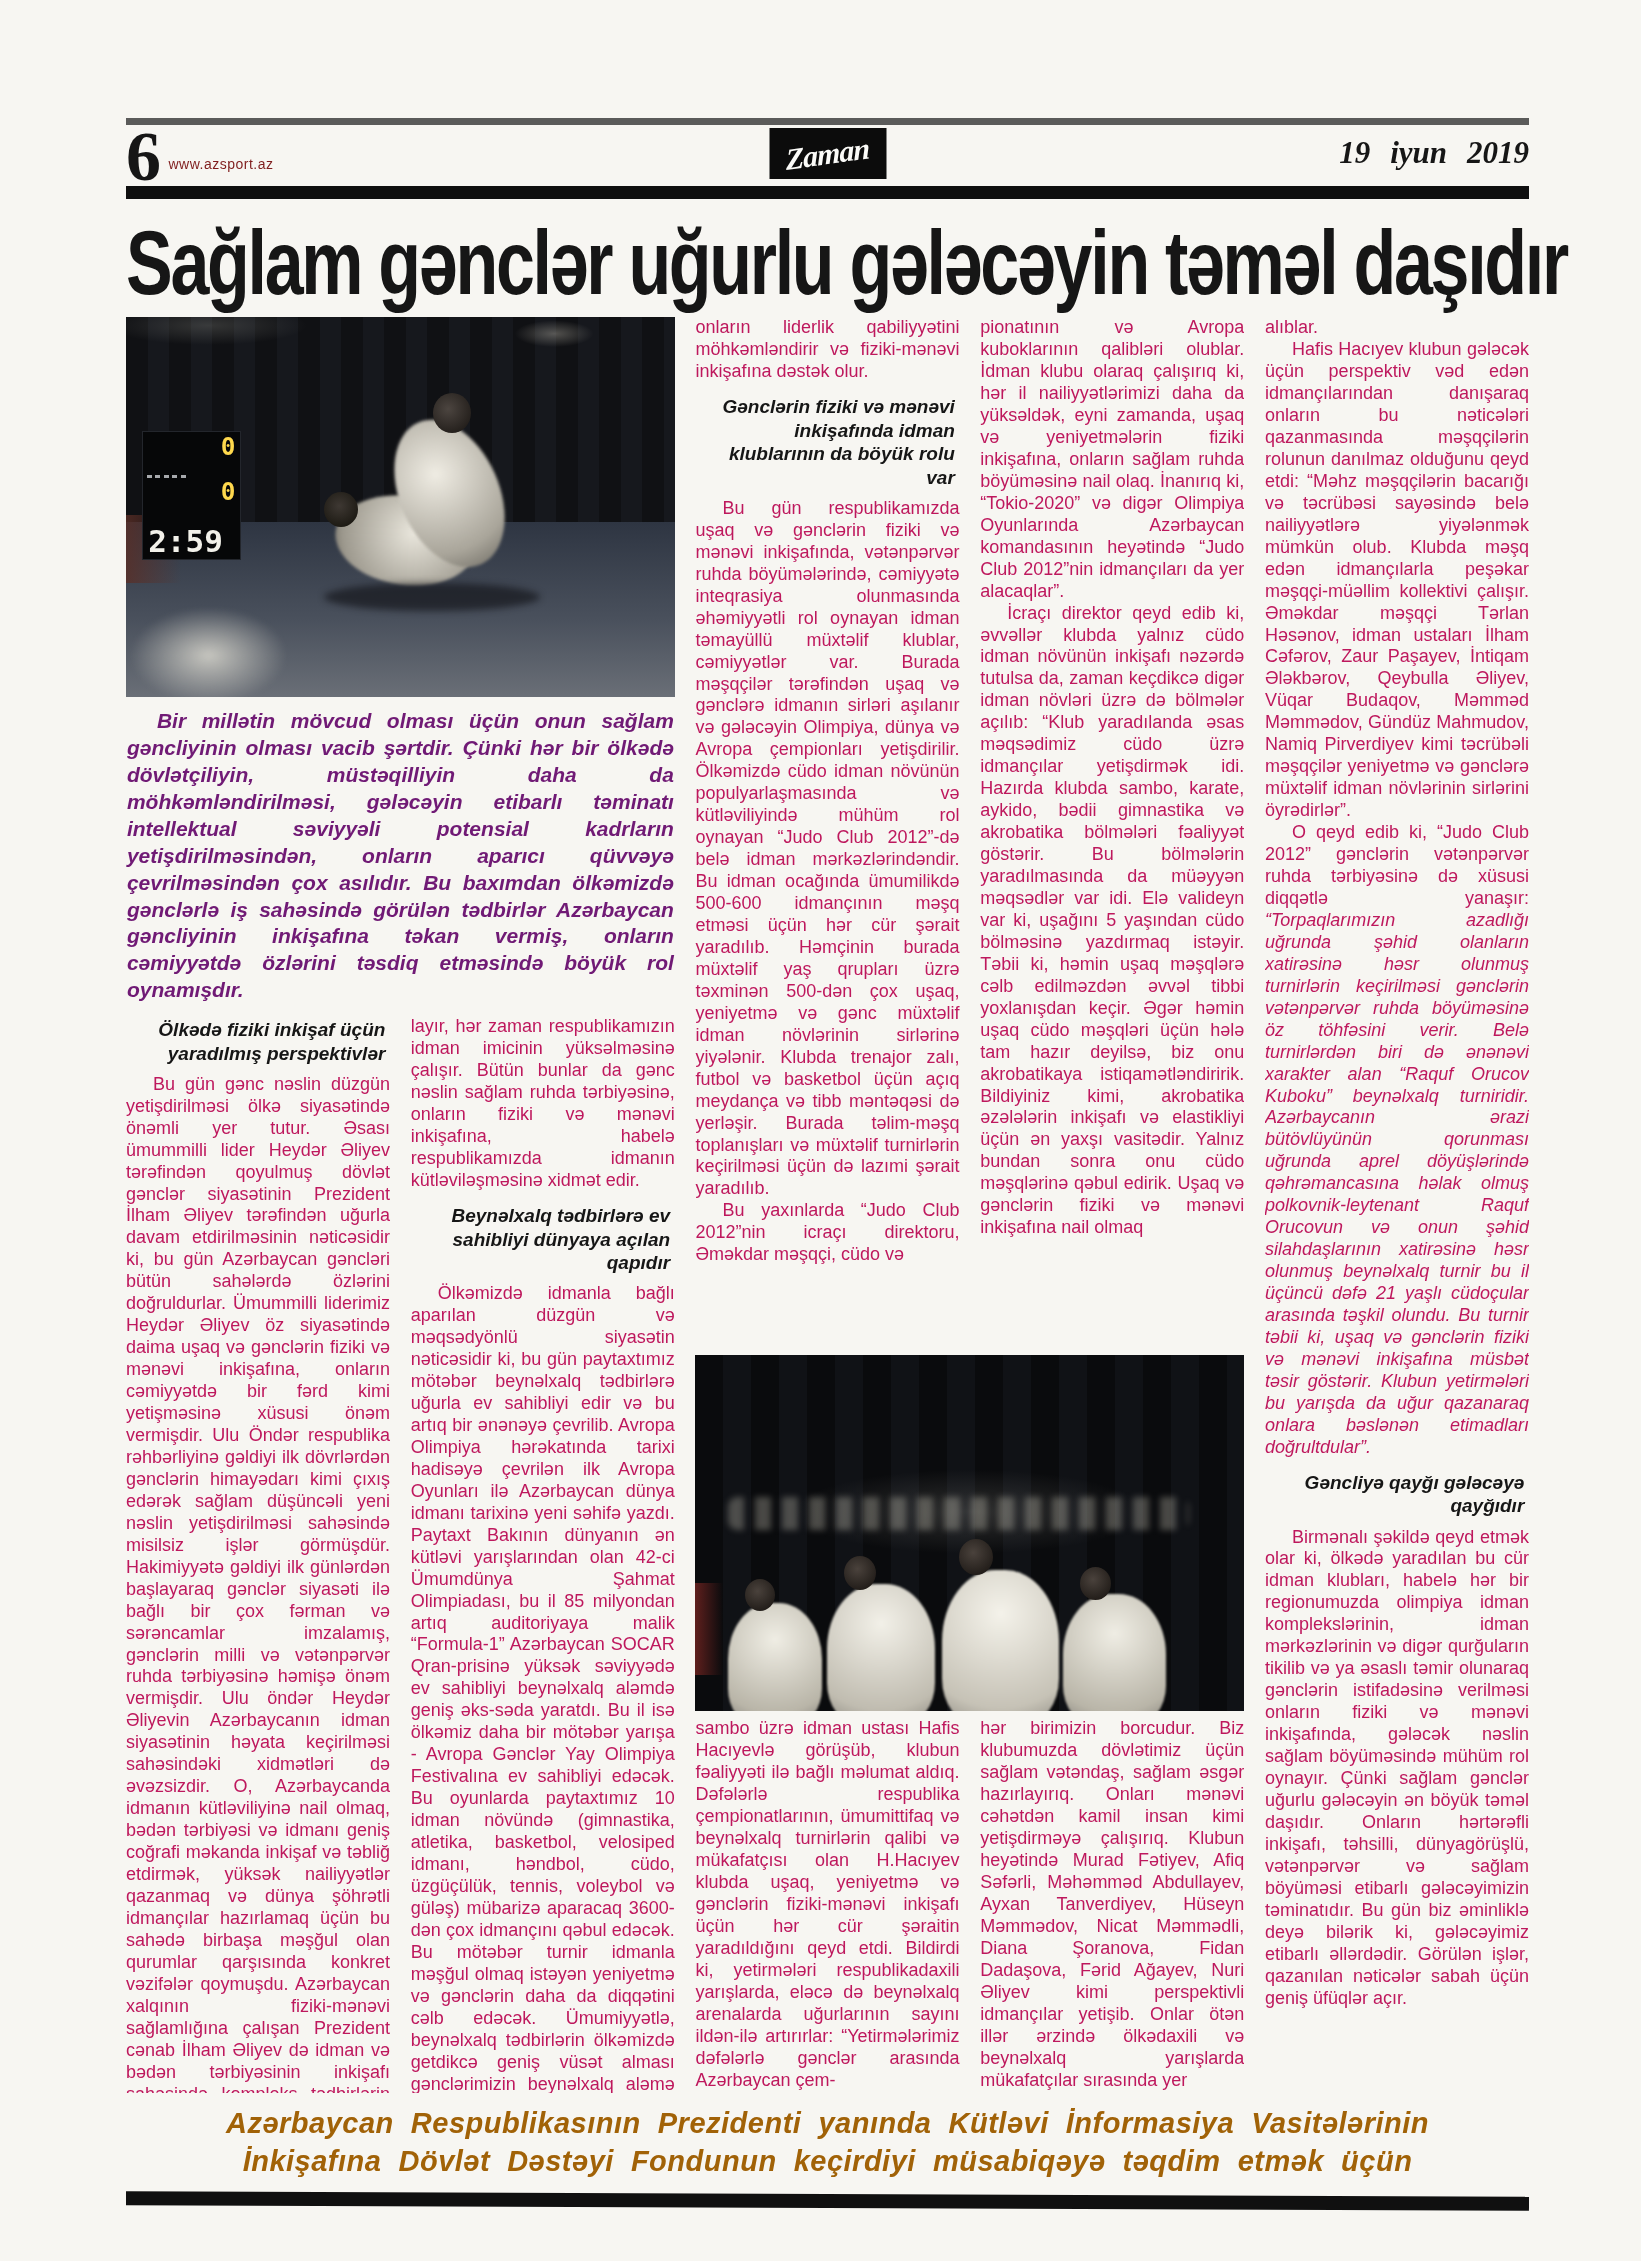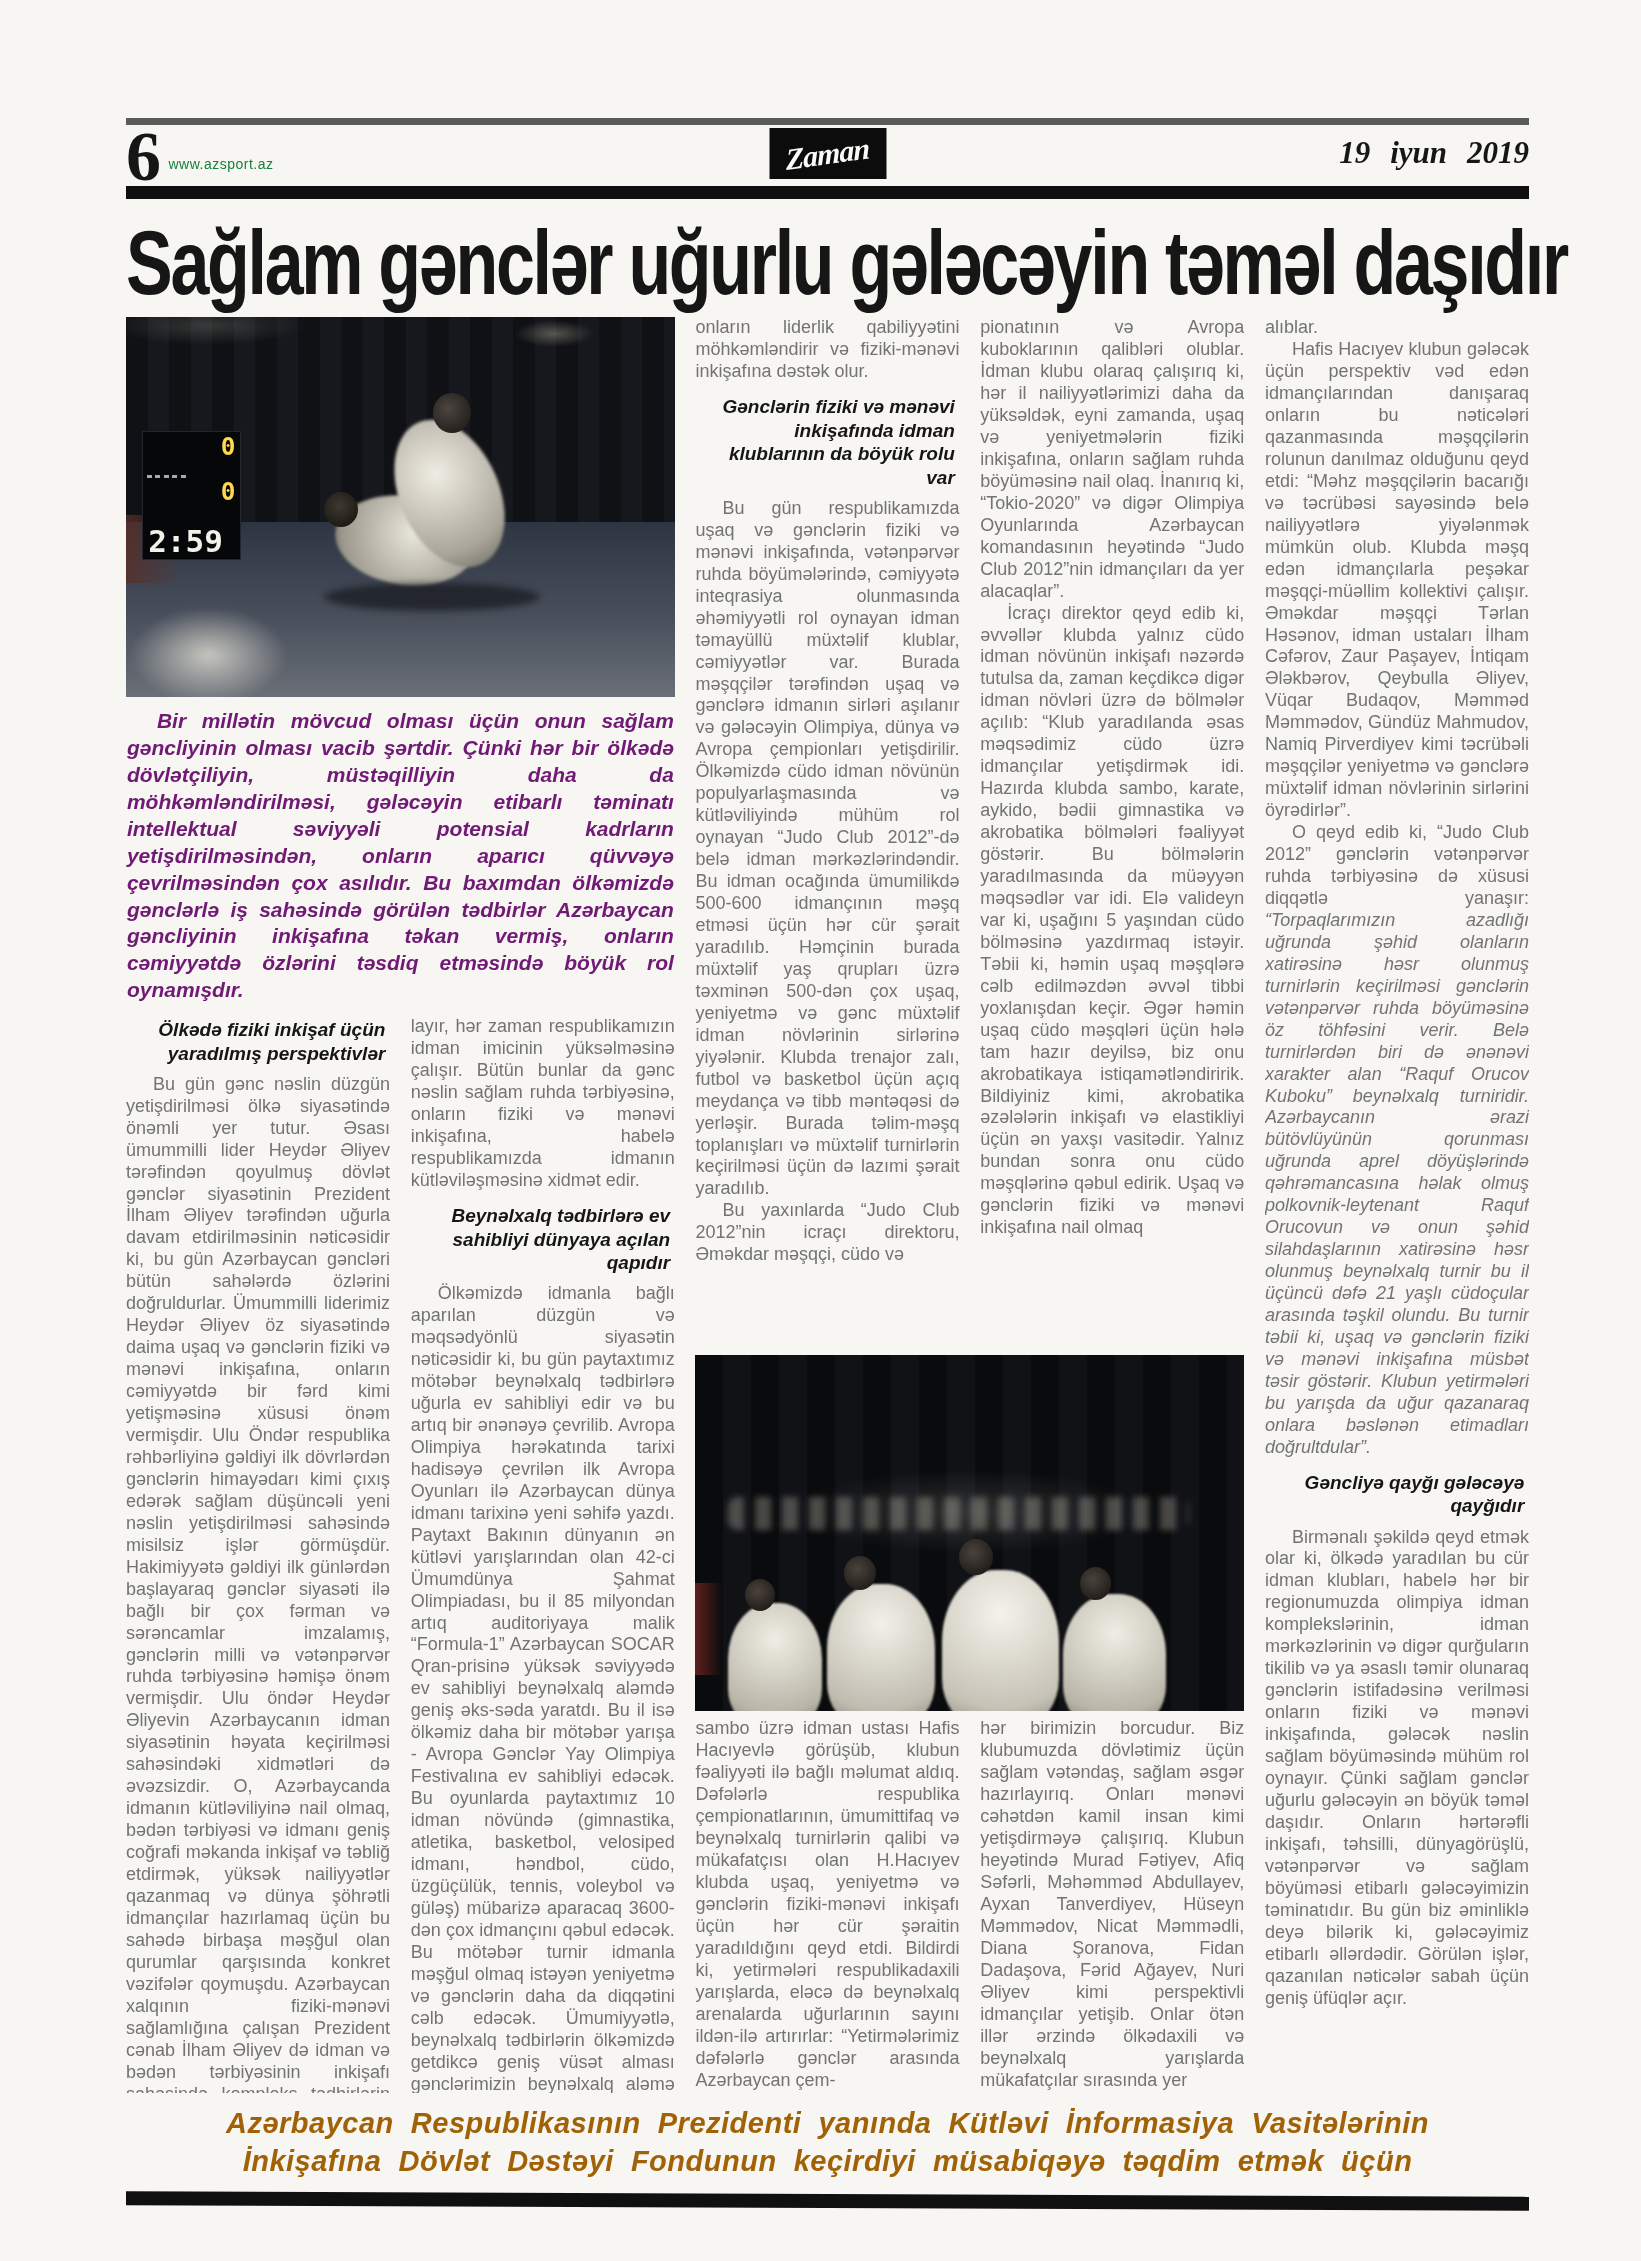--- a/index.html
+++ b/index.html
@@ -26,7 +26,7 @@
     font-family:"Liberation Serif", serif;
     font-weight:bold; font-size:70px; line-height:.85; letter-spacing:-1.9px;
   }
-  .site { font-size:14px; color:#15803d; margin:29px 0 0 9.4px; letter-spacing:0.5px; }
+  .site { font-size:14px; color:#7f1d1d; margin:29px 0 0 9.4px; letter-spacing:0.5px; }
   .logo {
     position:absolute; left:50%; top:0.9px; transform:translateX(-50%);
     width:117px; height:51px; background:#0c0c0c;

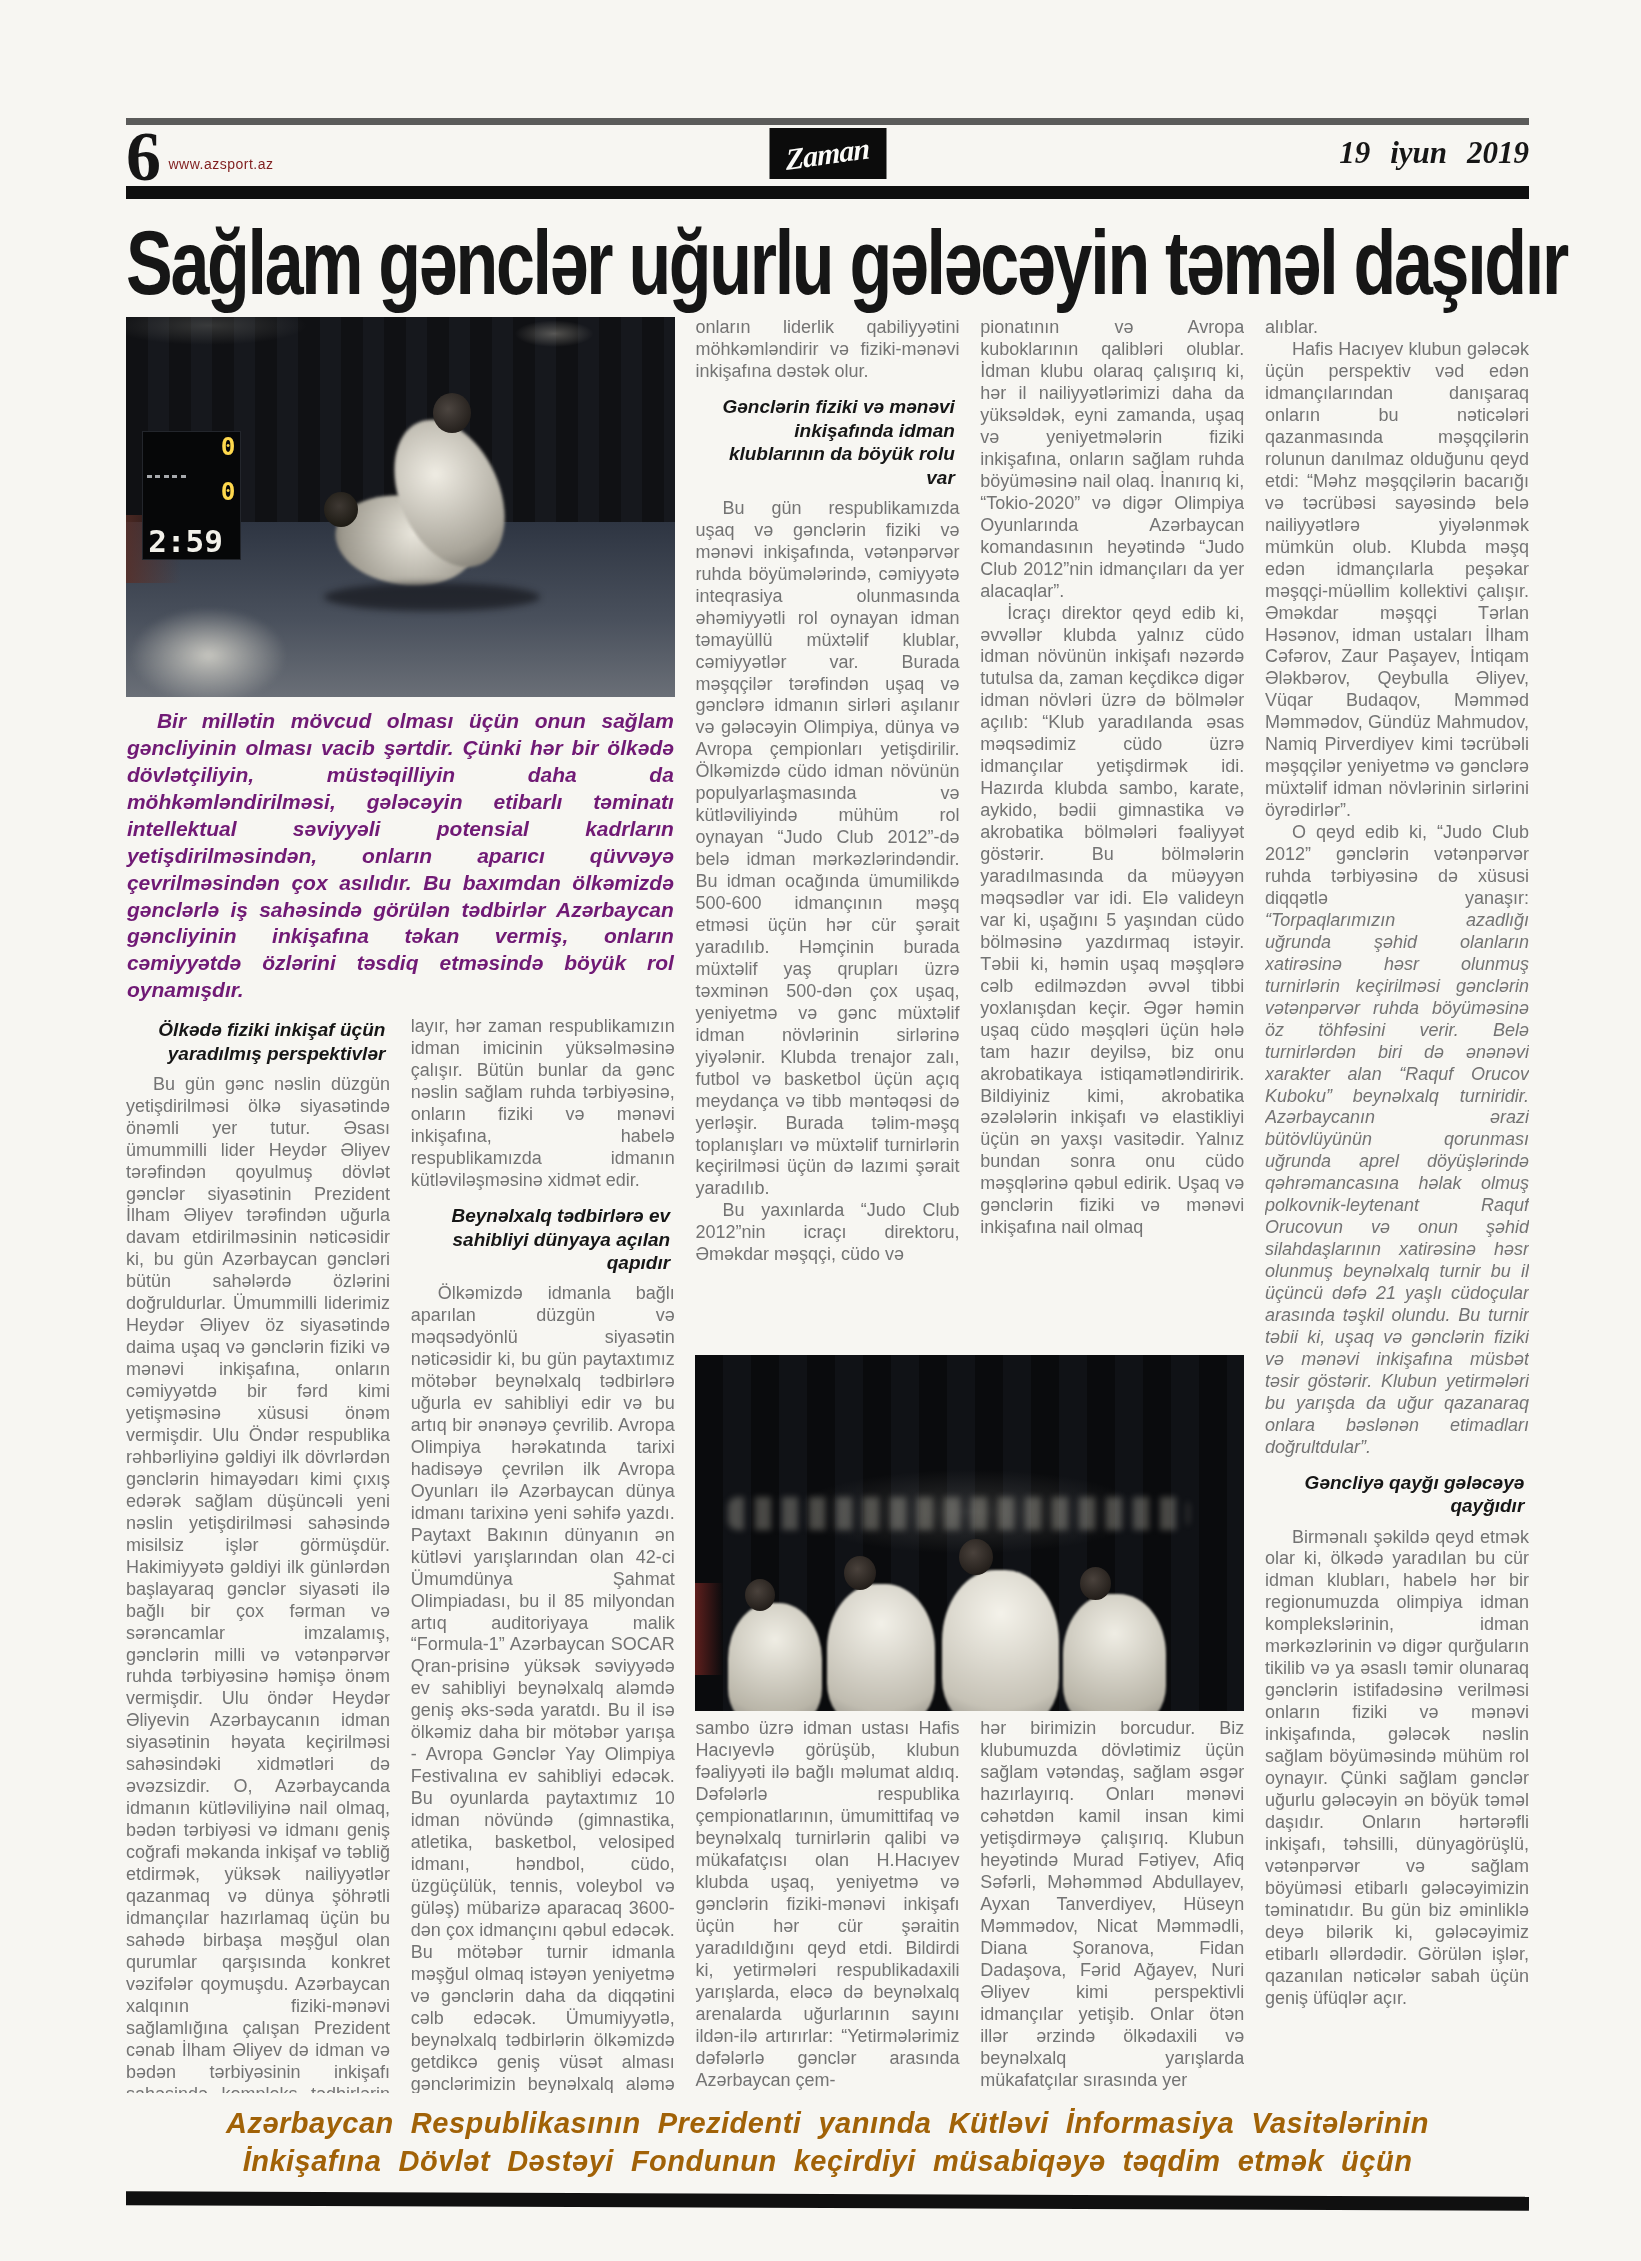--- a/index.html
+++ b/index.html
@@ -65,7 +65,7 @@
 
   .body p {
     font-size:18px; line-height:1.22; text-align:justify;
-    color:#737373; overflow-wrap:break-word;
+    color:#be185d; overflow-wrap:break-word;
   }
   .indent { text-indent:27px; }
   .subhead {

